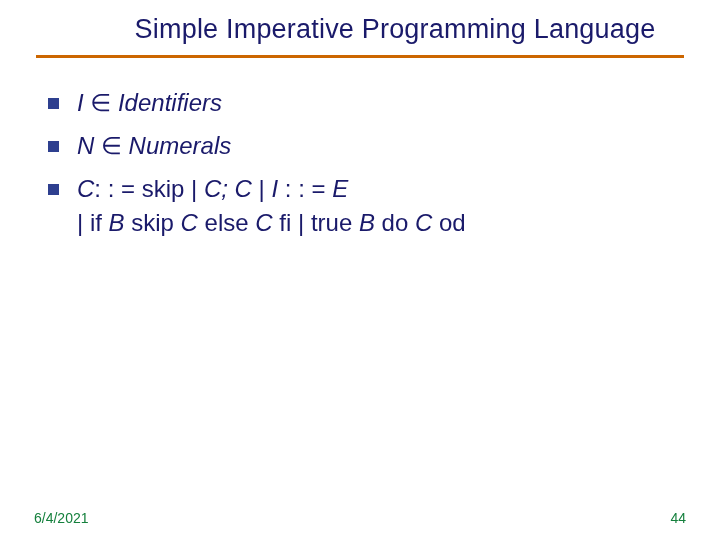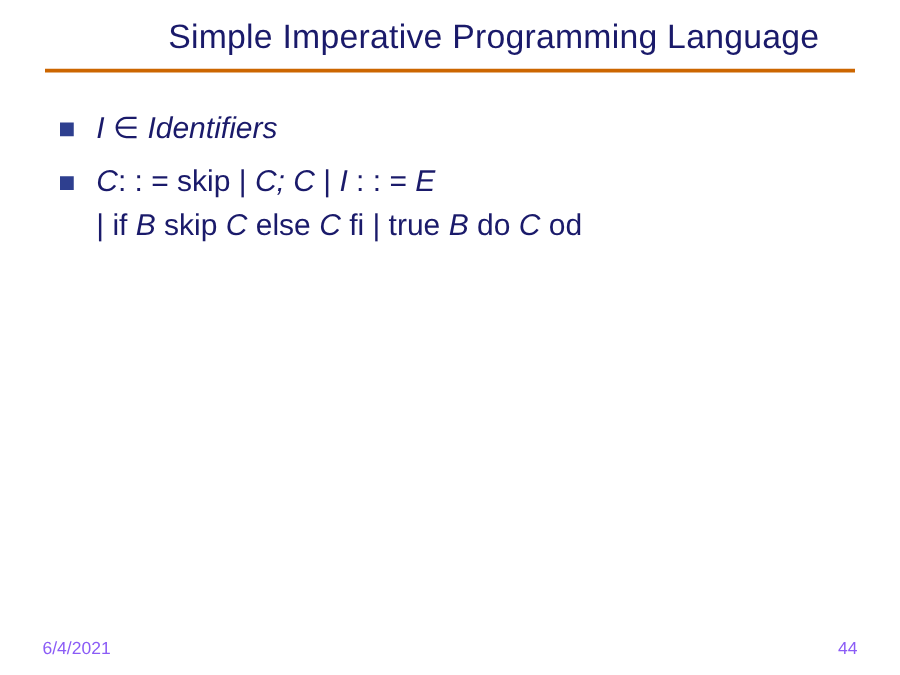--- a/index.html
+++ b/index.html
@@ -75,6 +75,14 @@
     </div>
   </div>
 
+  <div class="item">
+    <div class="bullet"></div>
+    <div class="txt">
+      <span class="it">N</span>
+      <span>∈</span>
+      <span class="it">Numerals</span>
+    </div>
+  </div>
 
 
 

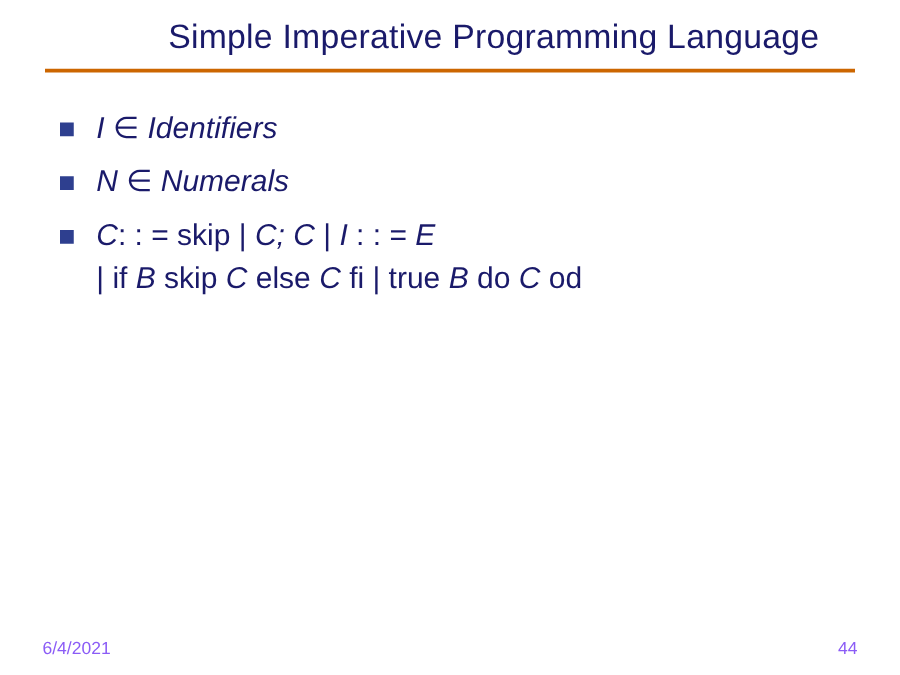--- a/index.html
+++ b/index.html
@@ -52,7 +52,7 @@
     left: 34px;
     right: 34px;
     font-size: 14px;
-    color: #8b5cf6;
+    color: #15803d;
     display: flex;
     justify-content: space-between;
     margin-top: 46px;

